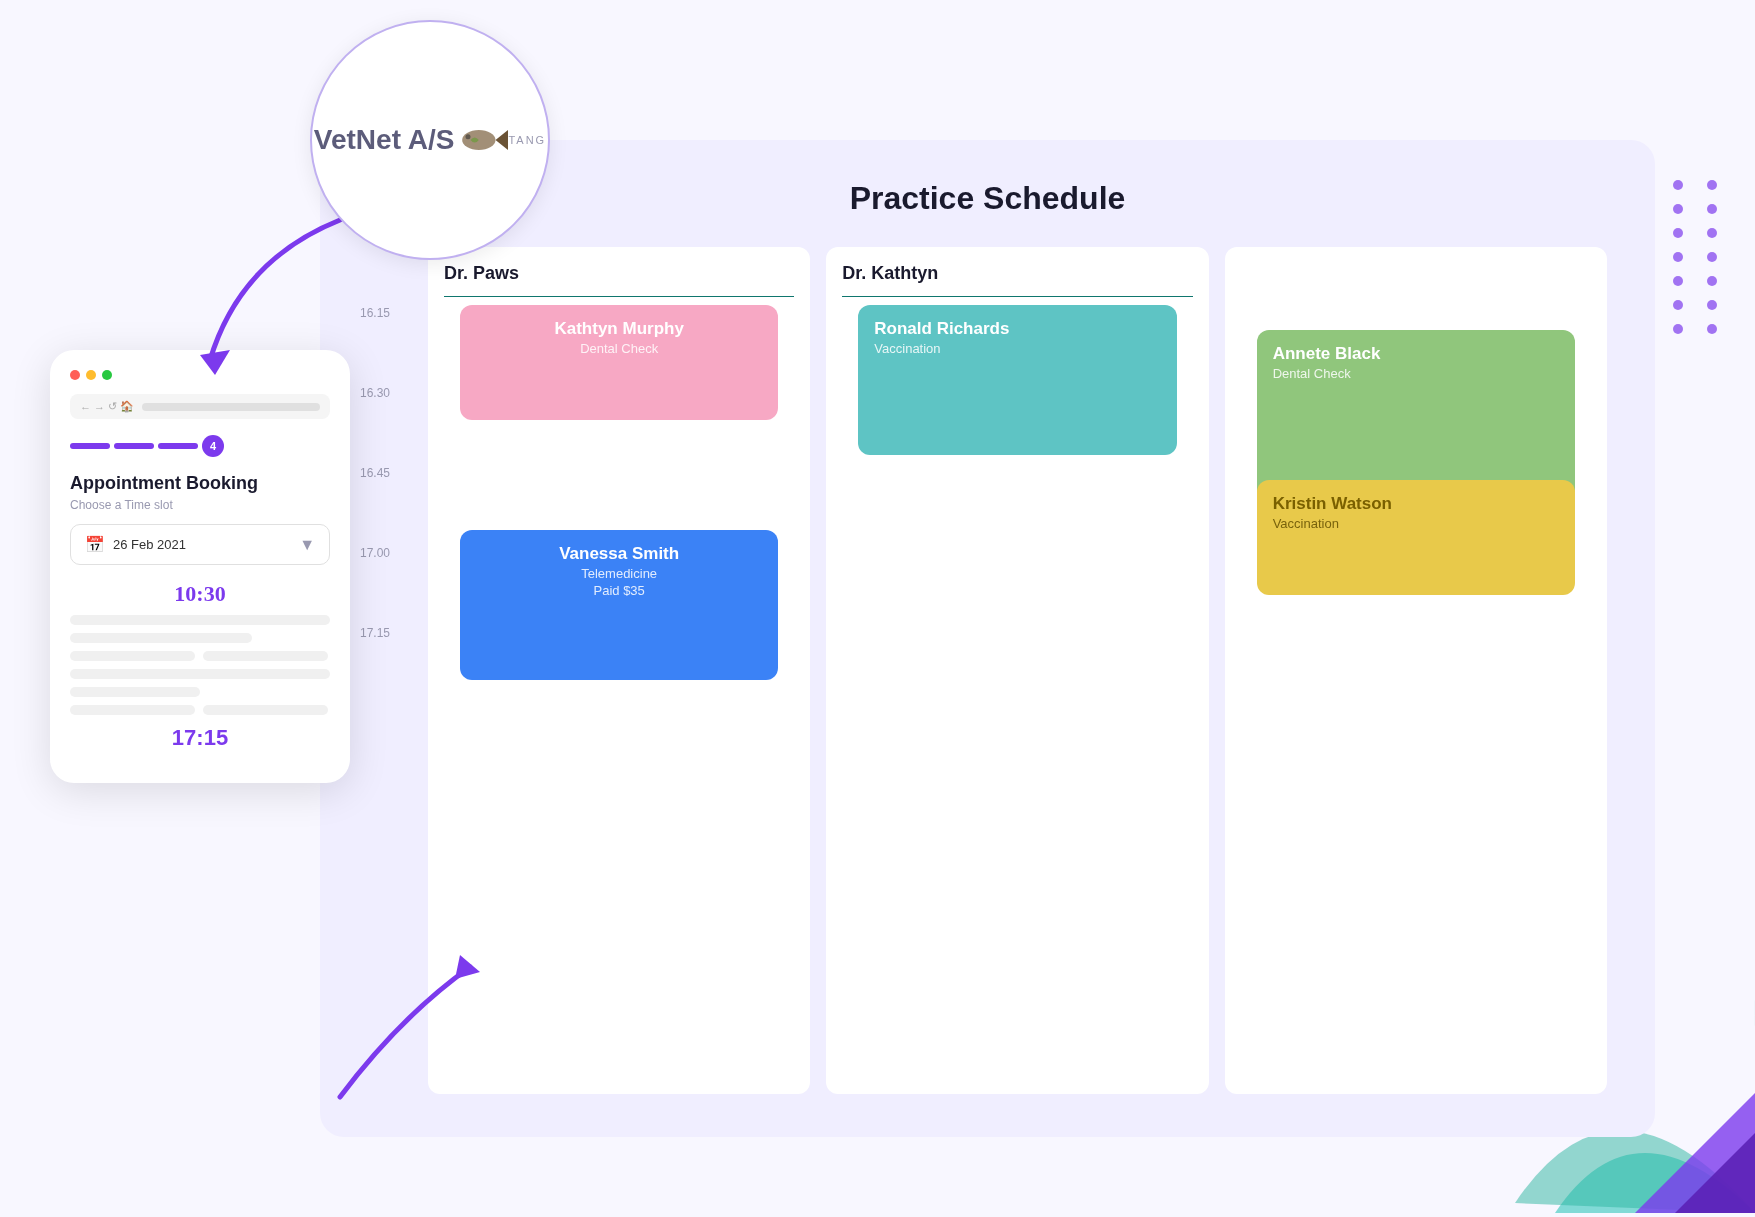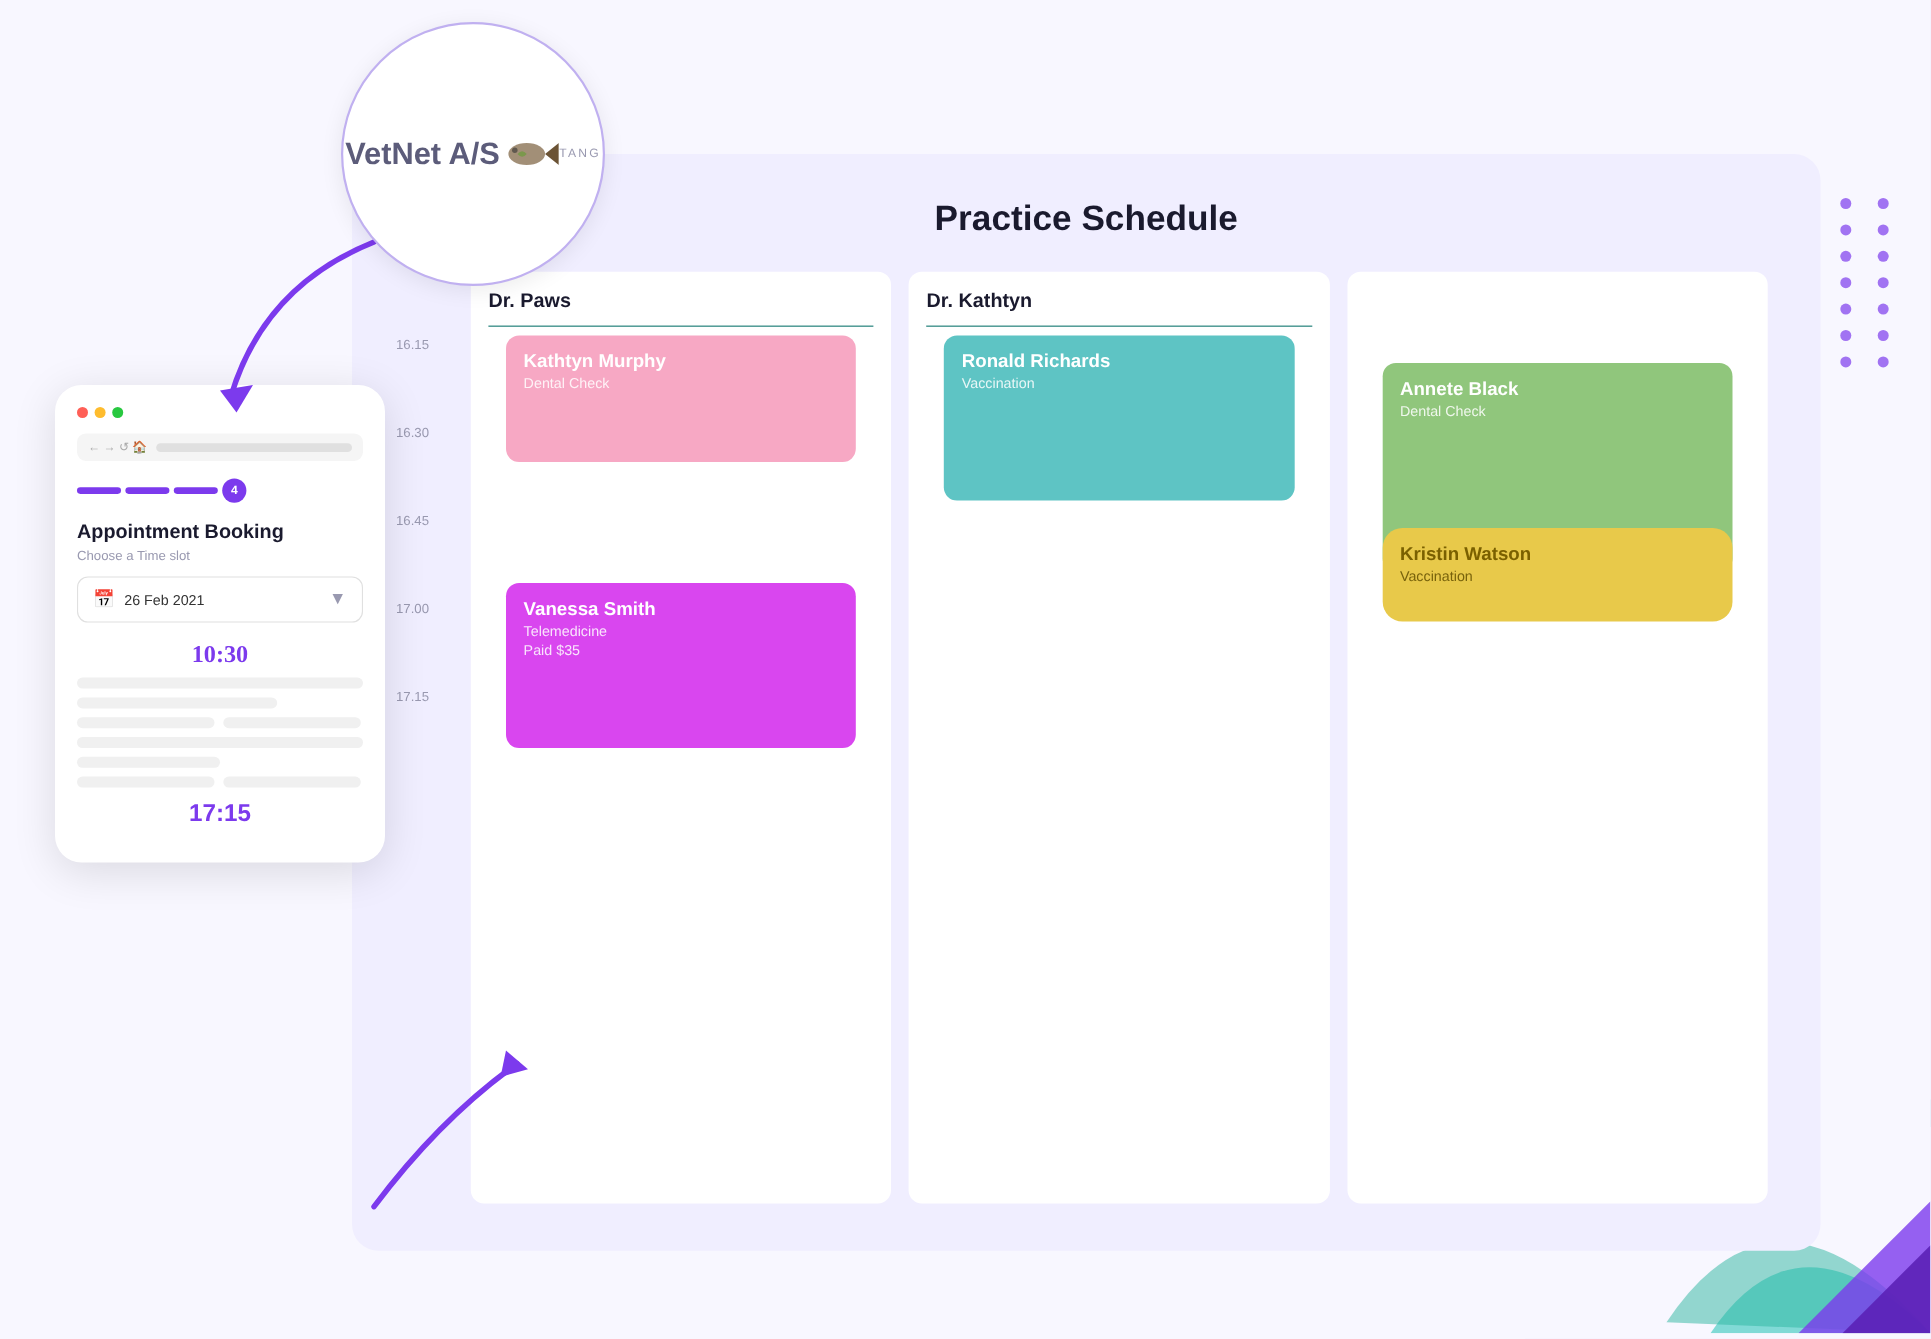--- a/index.html
+++ b/index.html
@@ -449,7 +449,7 @@
 
     <div class="doctor-col">
       <div class="doctor-header">Dr. Paws</div>
-      <div class="col-slots" style="position:relative; height:400px;">
+      <div class="col-slots" style="position:relative; height:400px;text-align:center;">
 
         <div class="appointment-card card-pink" style="top:0px; height:115px;">
           <div class="card-name">Kathtyn Murphy</div>

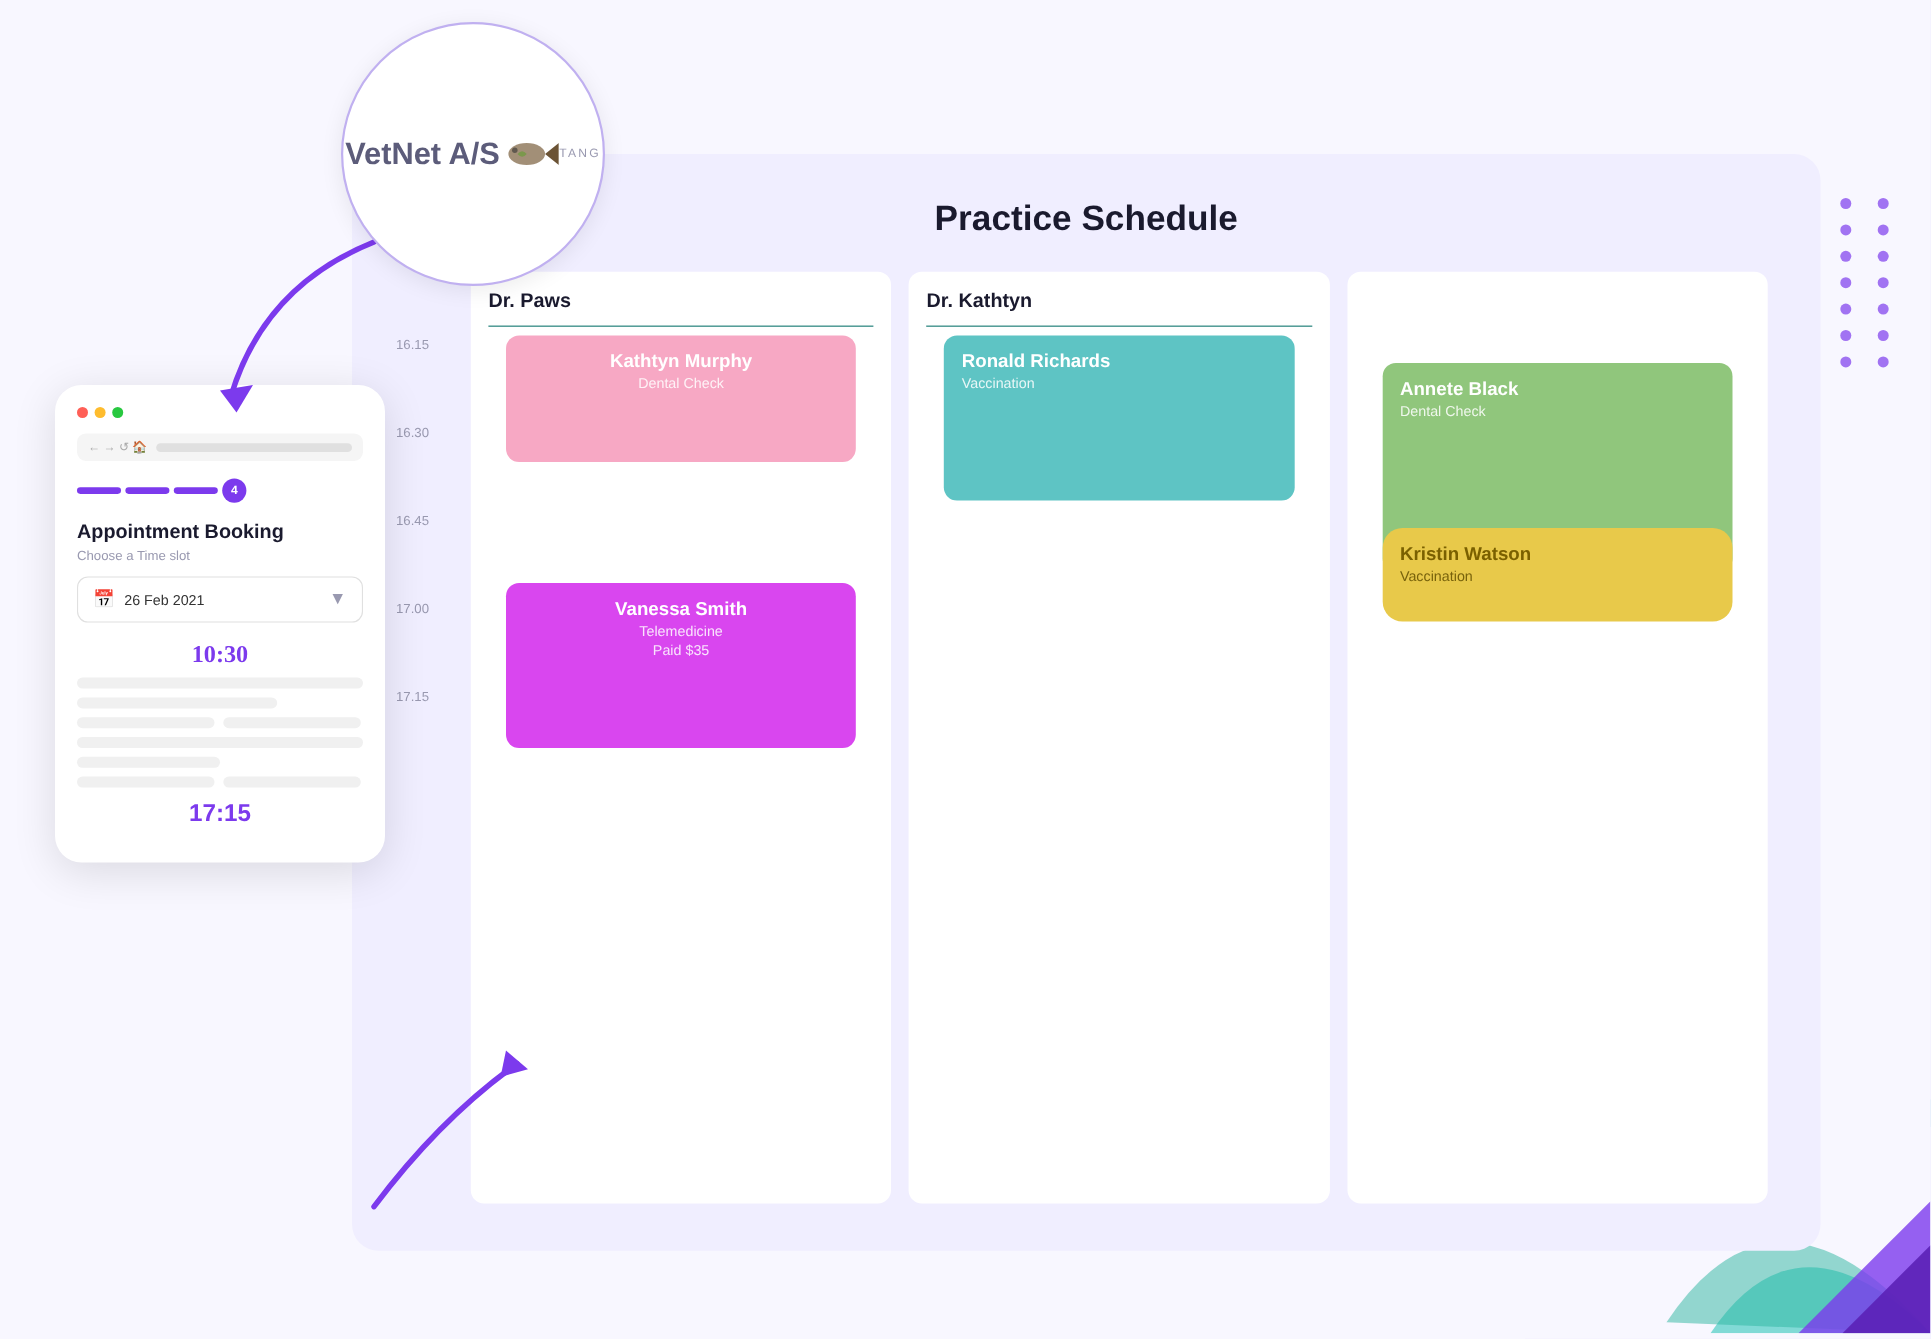--- a/index.html
+++ b/index.html
@@ -483,7 +483,7 @@
           <div class="card-type">Dental Check</div>
         </div>
 
-        <div class="appointment-card card-yellow" style="top:225px; height:85px;border-radius:18px;">
+        <div class="appointment-card card-yellow" style="top:225px; height:115px;">
           <div class="card-name">Kristin Watson</div>
           <div class="card-type">Vaccination</div>
         </div>

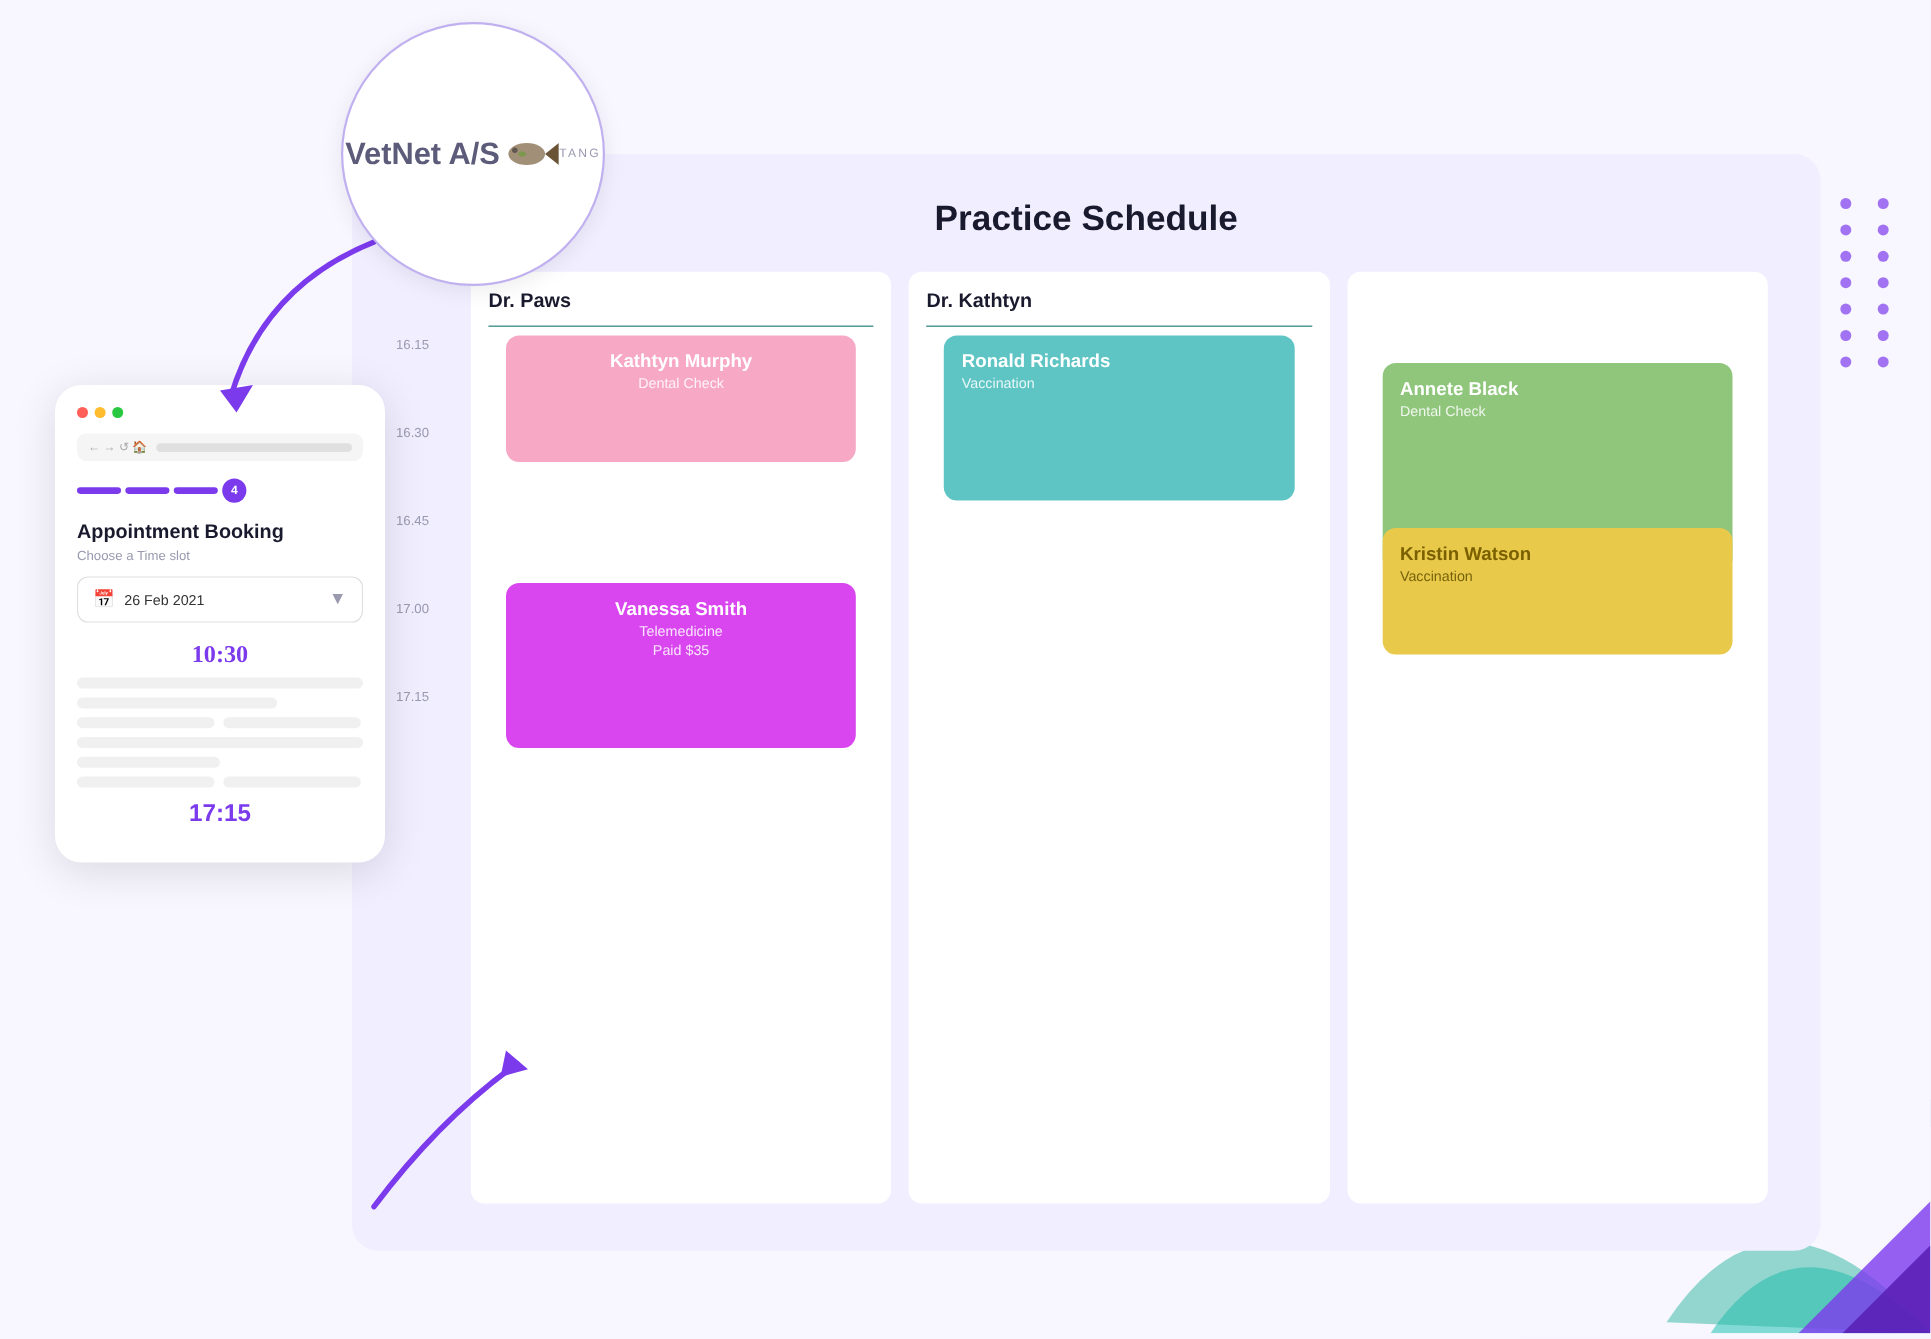--- a/index.html
+++ b/index.html
@@ -124,7 +124,7 @@
     
     .card-teal { background: #5ec4c4; }
     
-    .card-purple { background: #d946ef; }
+    .card-purple { background: #3b82f6; }
     
     .card-green { background: #90c67c; }
     

